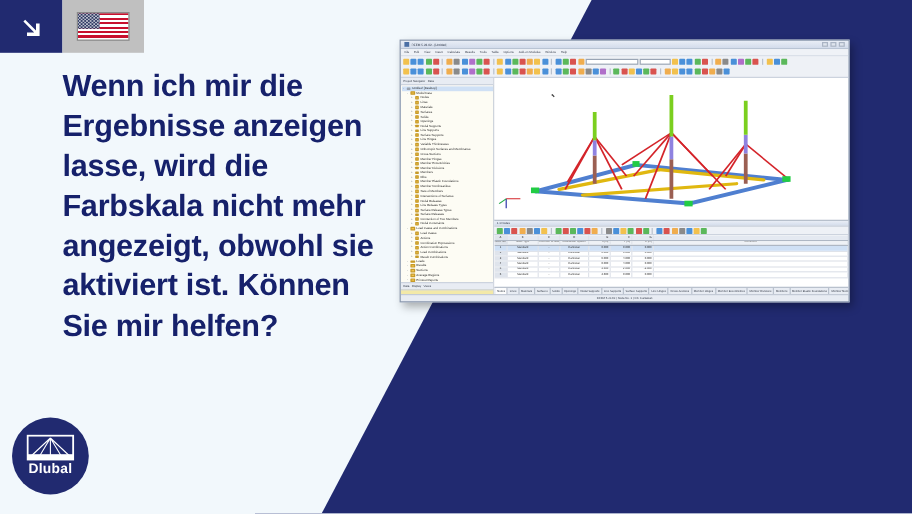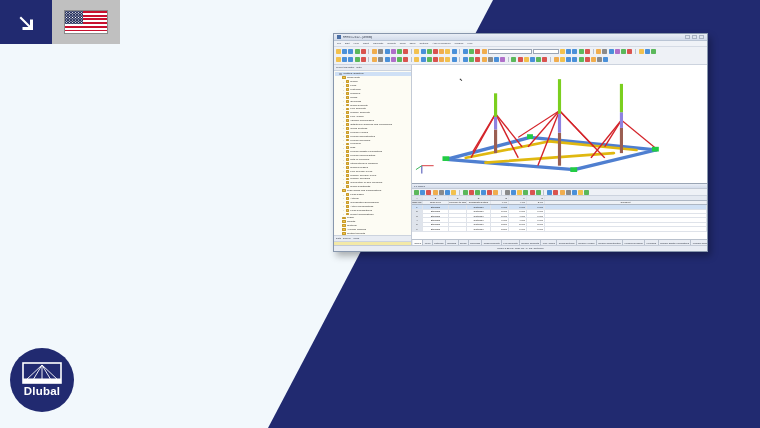--- a/index.html
+++ b/index.html
@@ -165,6 +165,7 @@
     </div>
   </div>
 
+  <div class="headline">Wenn ich mir die Ergebnisse anzeigen lasse, wird die Farbskala nicht mehr angezeigt, obwohl sie aktiviert ist. Können Sie mir helfen?</div>
 
   <div class="logo">
     <div class="logo-circle">

